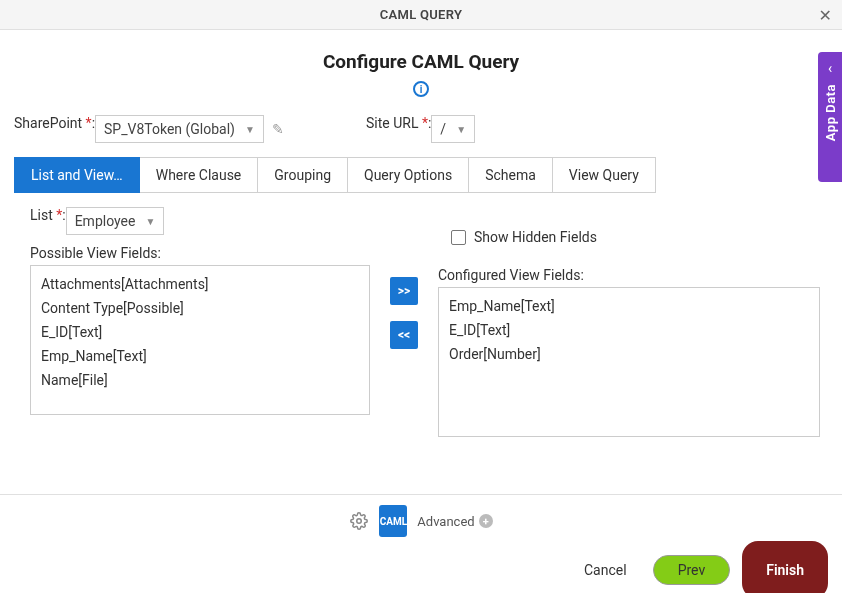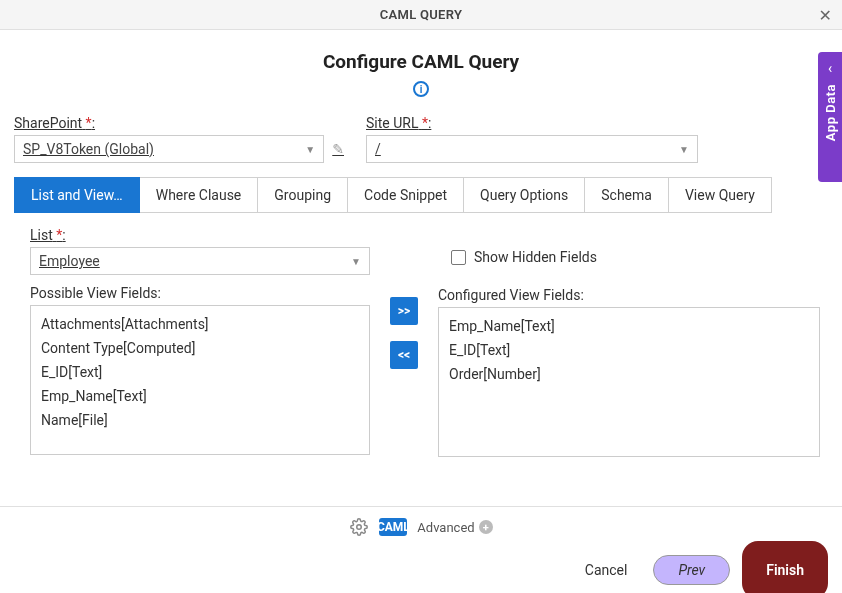--- a/index.html
+++ b/index.html
@@ -69,8 +69,7 @@
   .form-group {
     flex: 1;
     display: flex;
-    flex-direction: column;
-    text-decoration: underline;
+    flex-direction: row;
   }
   .form-label {
     font-size: 14px;

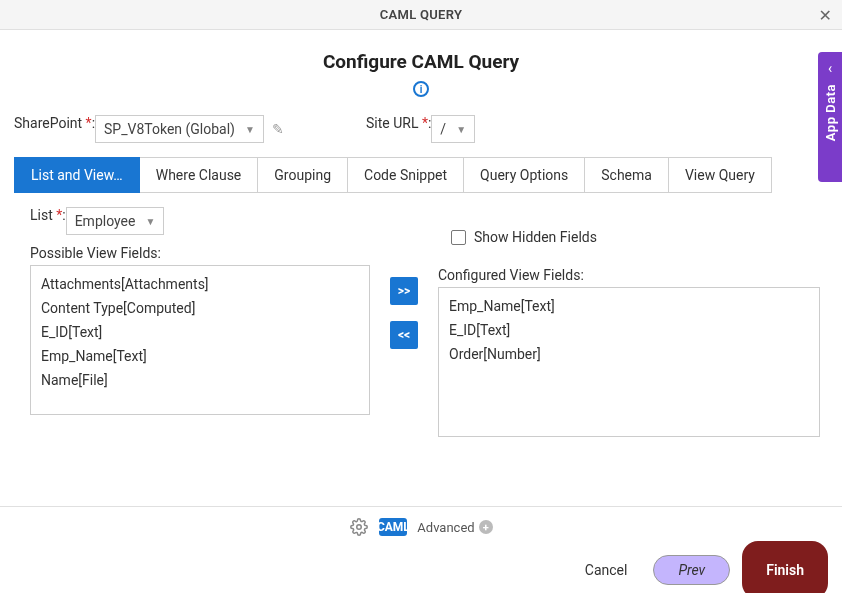--- a/index.html
+++ b/index.html
@@ -366,7 +366,6 @@
     <div class="tab active">List and View…</div>
     <div class="tab">Where Clause</div>
     <div class="tab">Grouping</div>
-    <div class="tab">Code Snippet</div>
     <div class="tab">Query Options</div>
     <div class="tab">Schema</div>
     <div class="tab">View Query</div>

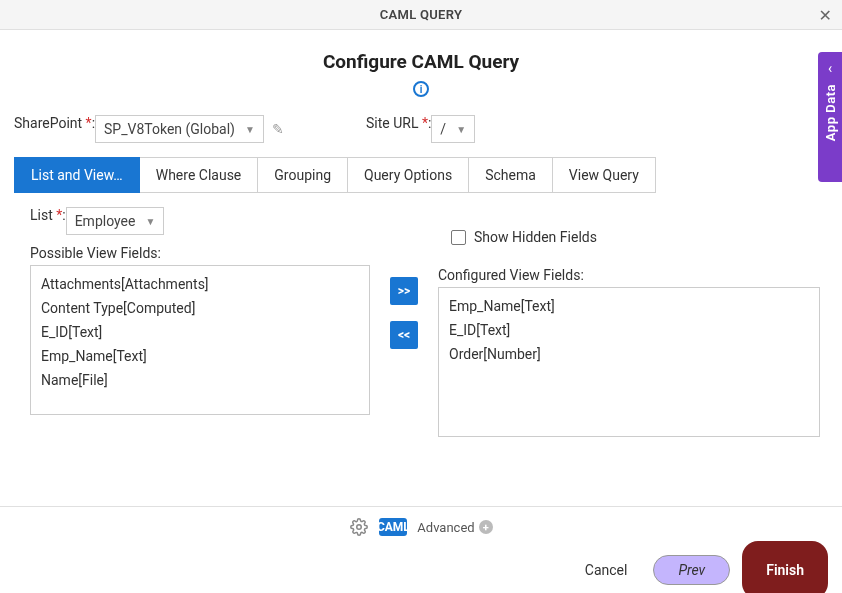--- a/index.html
+++ b/index.html
@@ -387,7 +387,7 @@
       <div class="fields-label">Possible View Fields:</div>
       <div class="fields-box">
         <div class="field-item">Attachments[Attachments]</div>
-        <div class="field-item">Content Type[Computed]</div>
+        <div class="field-item">Content Type[Possible]</div>
         <div class="field-item">E_ID[Text]</div>
         <div class="field-item">Emp_Name[Text]</div>
         <div class="field-item">Name[File]</div>

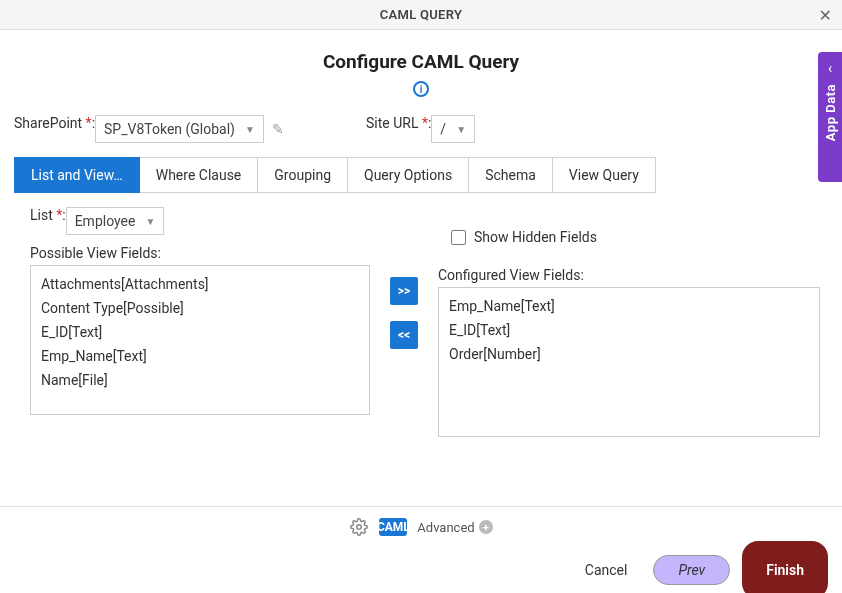--- a/index.html
+++ b/index.html
@@ -221,7 +221,7 @@
   }
   .caml-icon {
     width: 28px;
-    height: 18px;
+    height: 32px;
     background: #1976d2;
     border-radius: 3px;
     display: flex;
@@ -229,7 +229,7 @@
     justify-content: center;
     cursor: pointer;
     color: #fff;
-    font-size: 12px;
+    font-size: 10px;
     font-weight: bold;
   }
   .advanced-text {

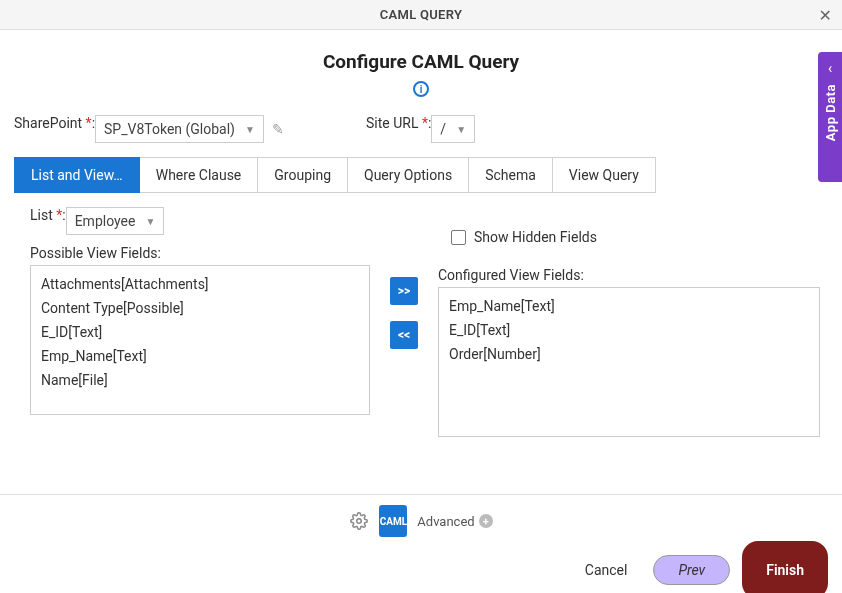--- a/index.html
+++ b/index.html
@@ -278,8 +278,7 @@
     font-size: 14px;
     color: #333;
     cursor: pointer;
-    background: #c4b5fd;
-    font-style: italic;
+    background: #84cc16;
   }
   .btn-primary {
     background: #7f1d1d;

